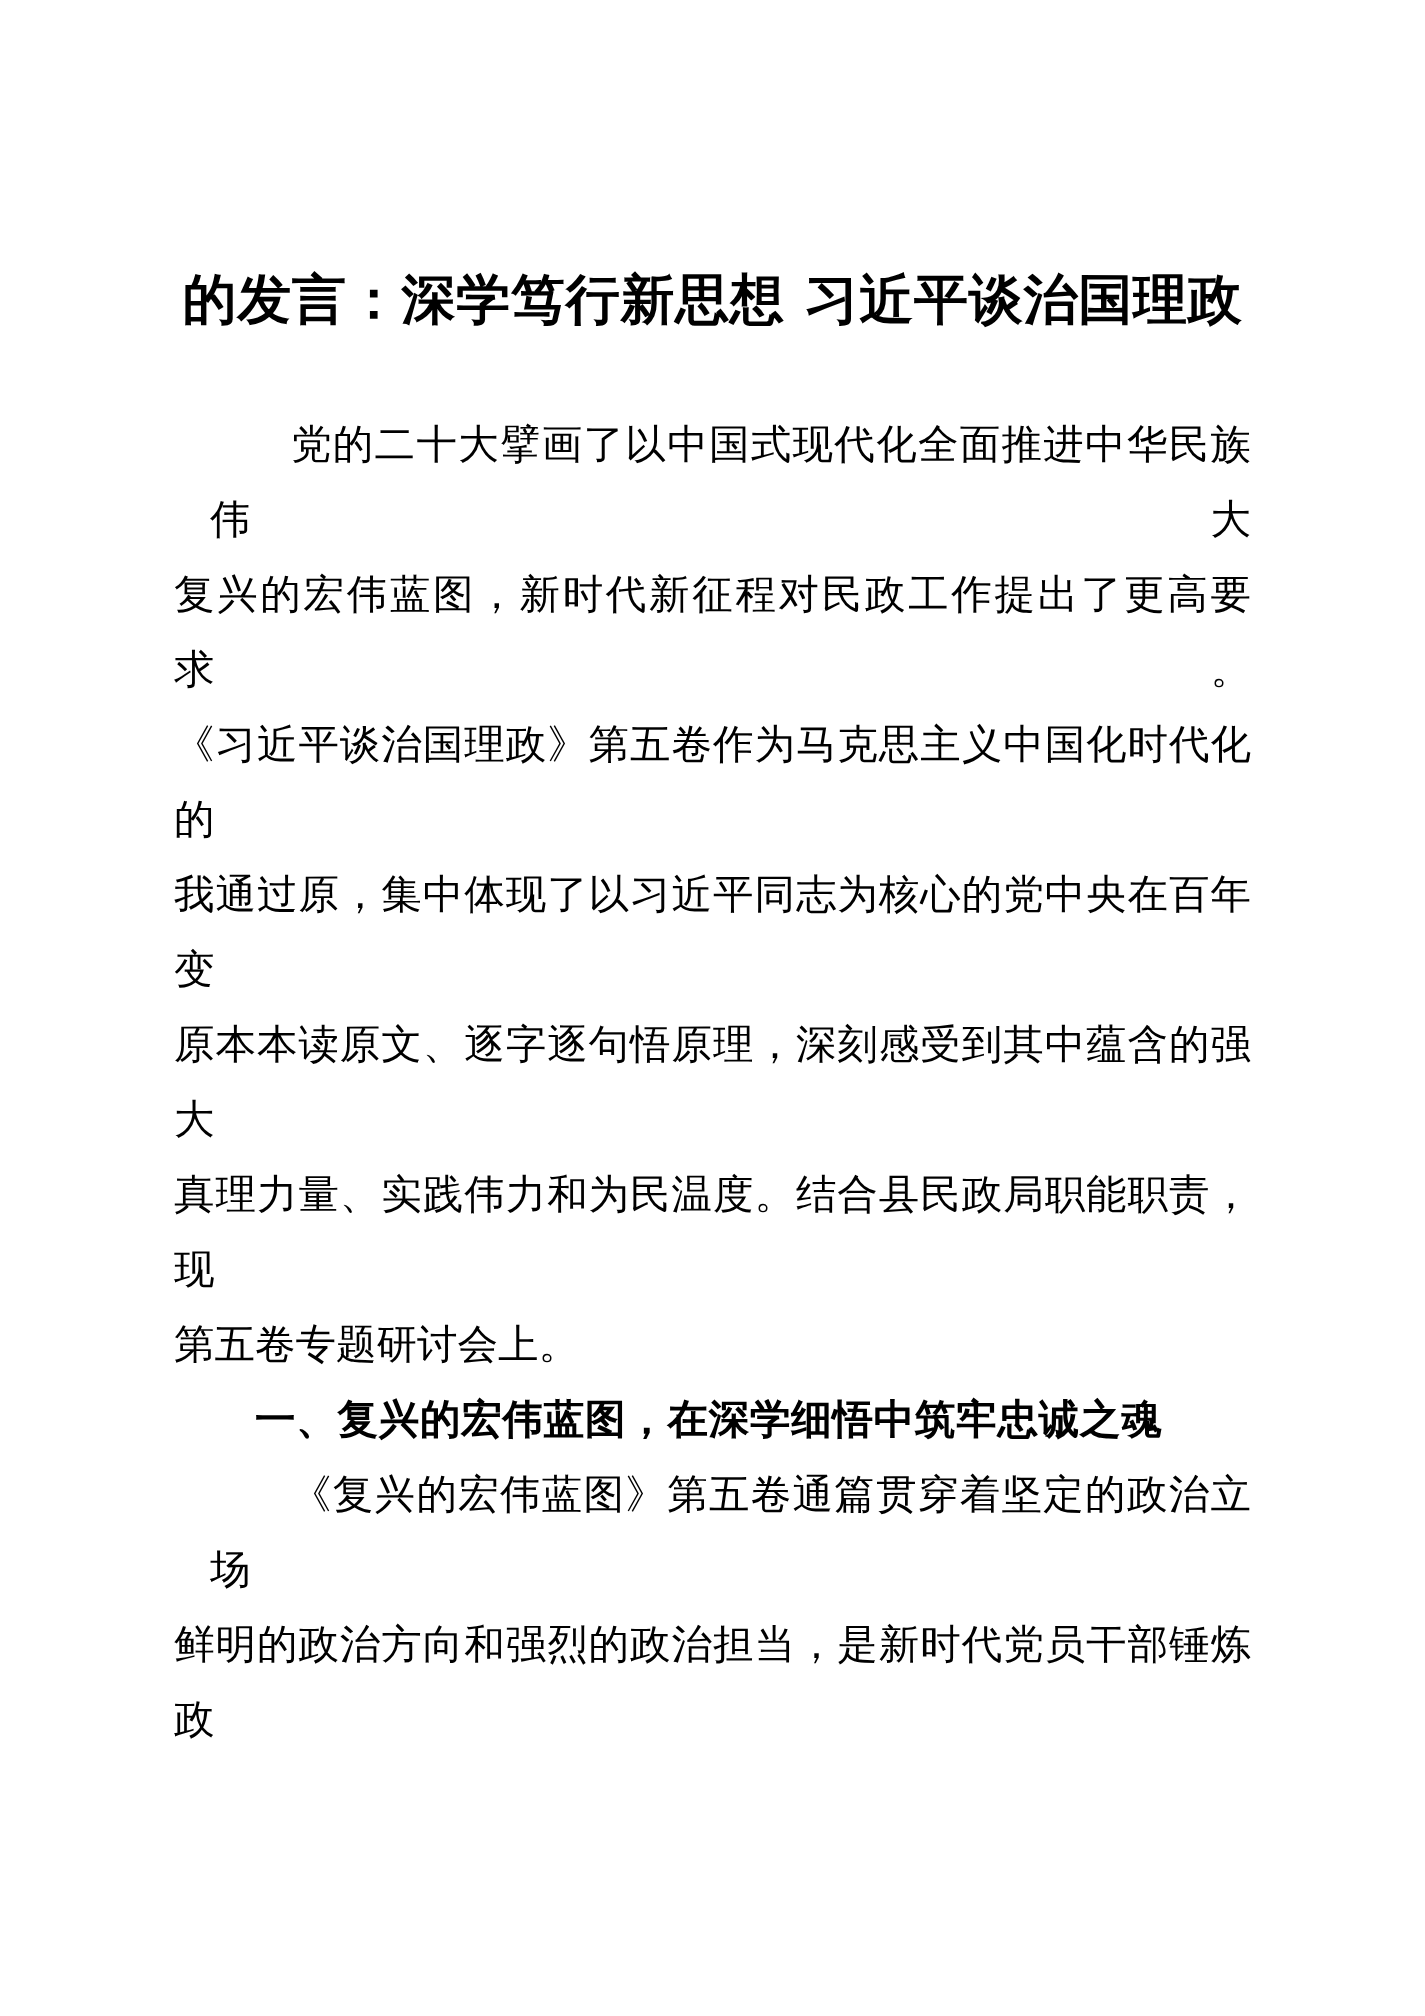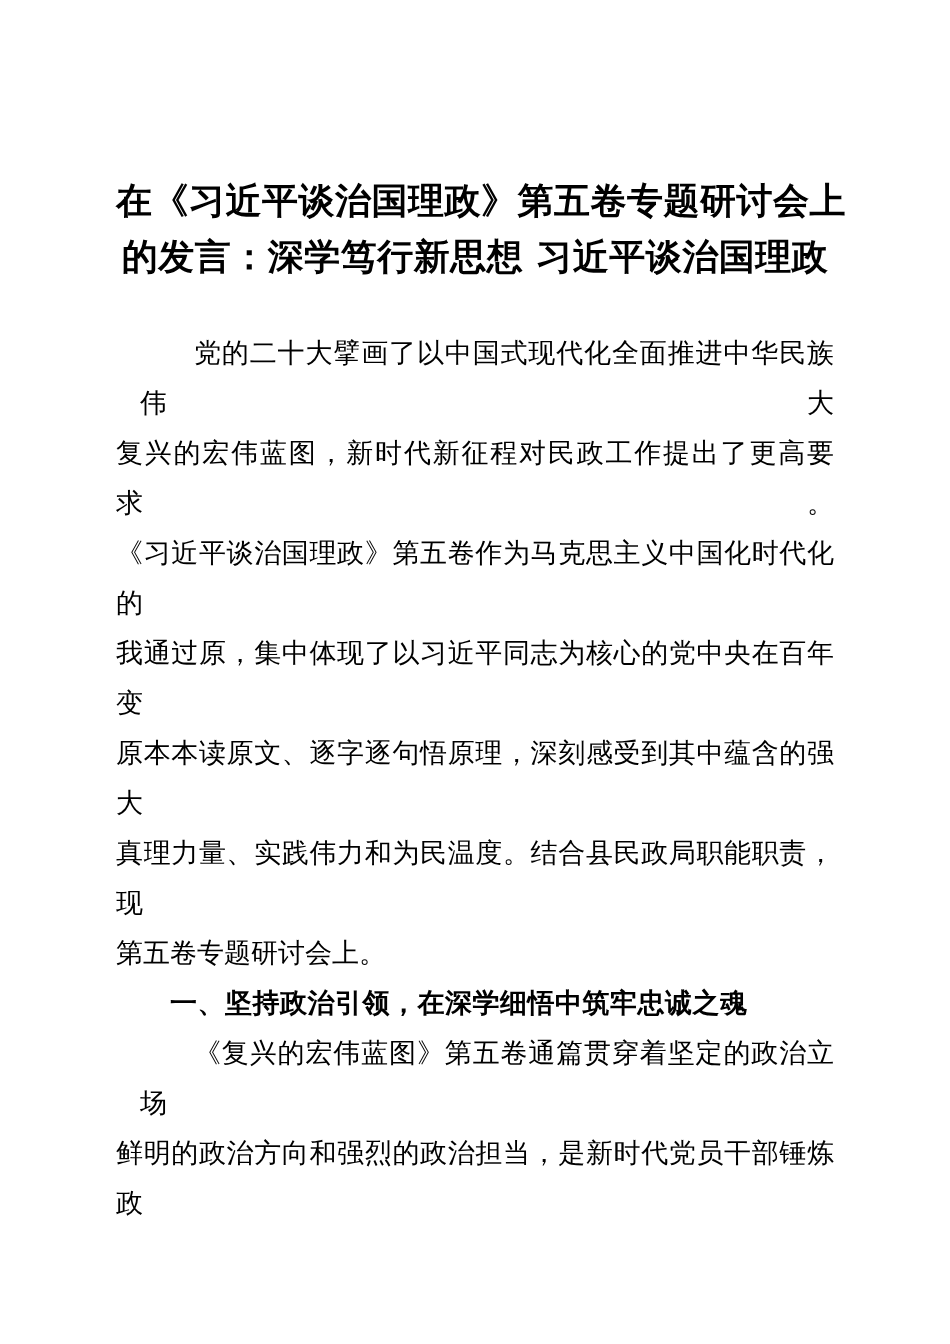--- a/index.html
+++ b/index.html
@@ -69,7 +69,6 @@
 <div class="page">
 
   <h1 class="title">
-      <div class="title-line">在《习近平谈治国理政》第五卷专题研讨会上</div>
       <div class="title-line">的发言：深学笃行新思想 习近平谈治国理政</div>
     </h1>
 

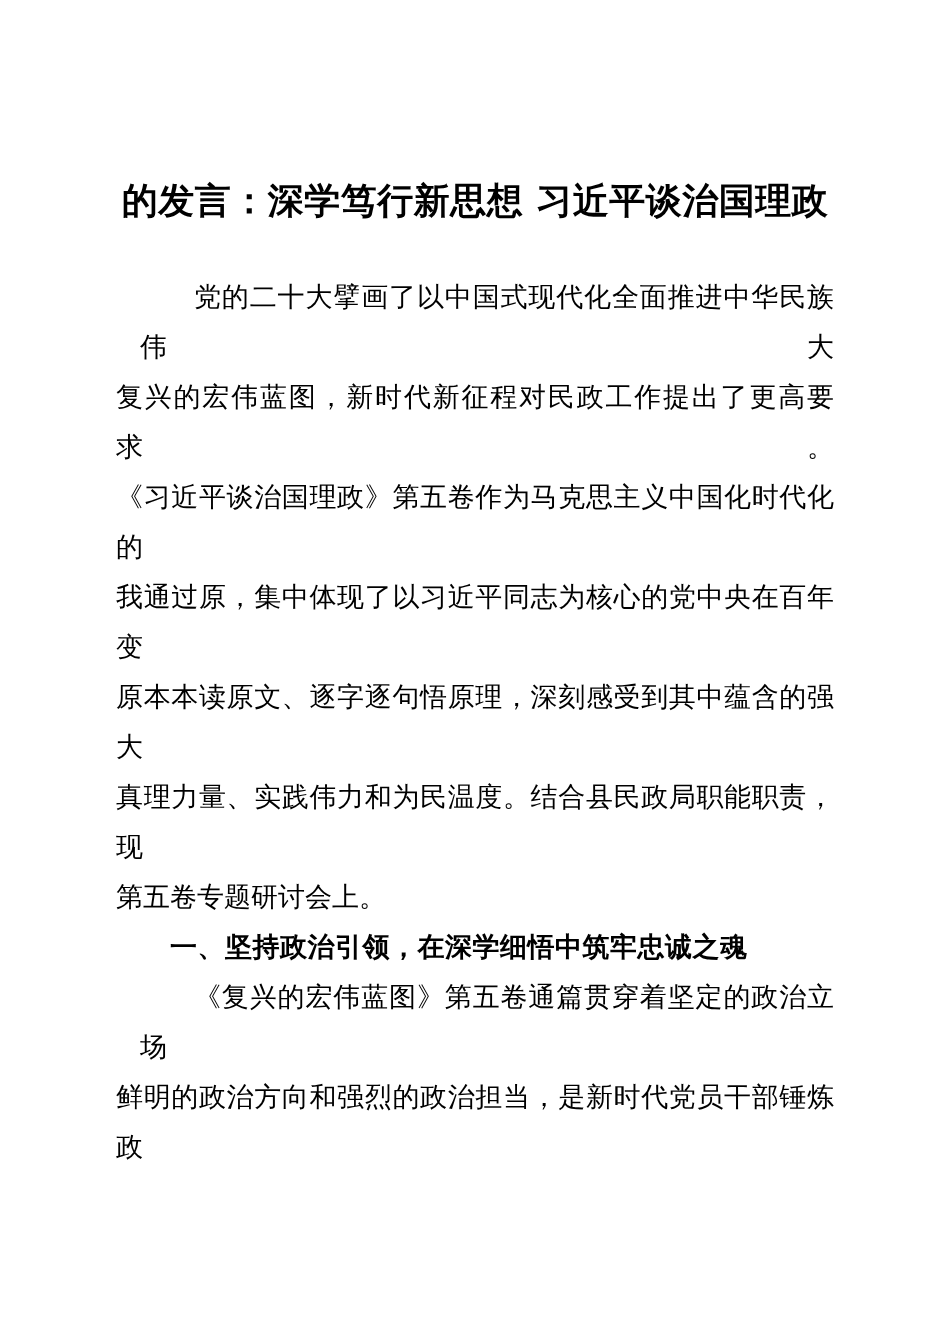--- a/index.html
+++ b/index.html
@@ -84,7 +84,7 @@
         <div class="line last-line">第五卷专题研讨会上。</div>
       </div>
 
-    <div class="heading">一、坚持政治引领，在深学细悟中筑牢忠诚之魂</div>
+    <div class="heading">一、复兴的宏伟蓝图，在深学细悟中筑牢忠诚之魂</div>
 
     <div class="paragraph">
         <div class="line indent">《复兴的宏伟蓝图》第五卷通篇贯穿着坚定的政治立场</div>

